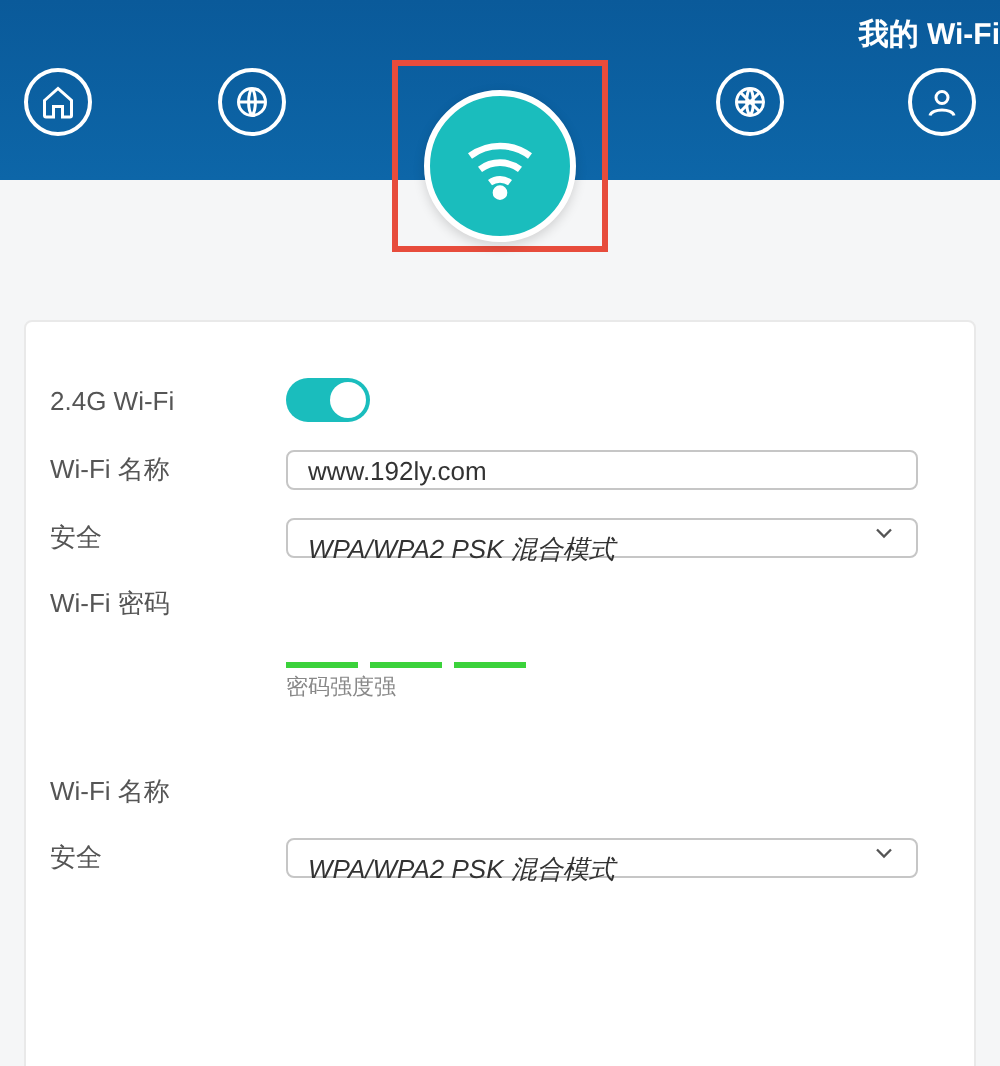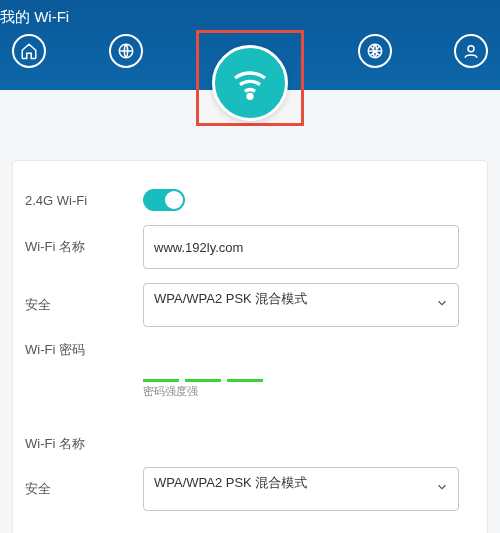--- a/index.html
+++ b/index.html
@@ -15,10 +15,10 @@
     position: absolute;
     top: 8px;
     left: 0; right: 0;
-    text-align: left;
+    text-align: right;
     color: #fff;
     font-size: 15px;
-    font-weight: 400;
+    font-weight: 700;
   }
   .nav {
     flex: 1;

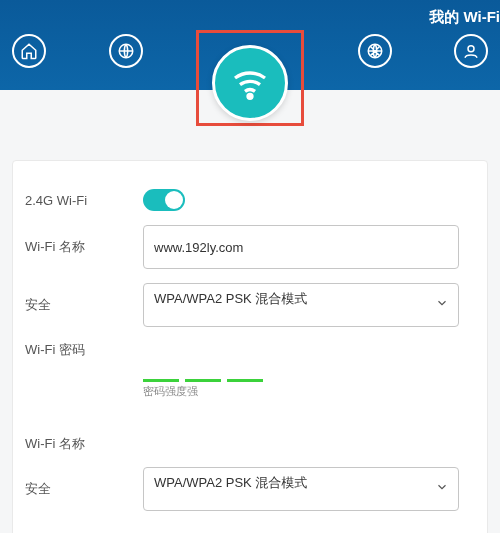--- a/index.html
+++ b/index.html
@@ -94,7 +94,7 @@
   }
   .input, .select {
     width: 100%;
-    height: 44px;
+    height: 20px;
     border: 1px solid #c6c6c6;
     border-radius: 4px;
     padding: 0 32px 0 10px;

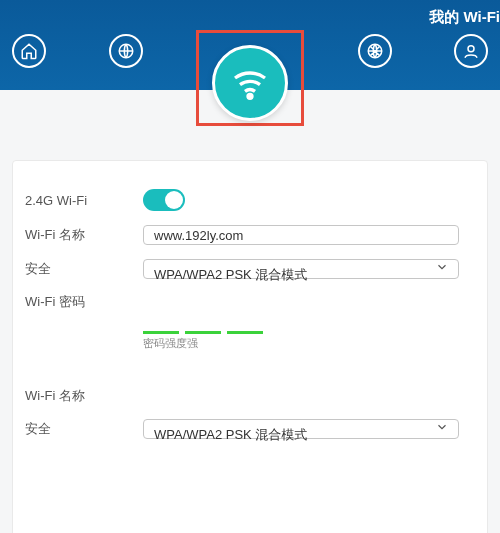--- a/index.html
+++ b/index.html
@@ -101,7 +101,7 @@
     font-size: 13px;
     color: #333;
   }
-  .select { cursor: pointer; appearance: none; background: #fff; }
+  .select { cursor: pointer; appearance: none; background: #fff; font-style: italic; }
   .chev {
     position: absolute;
     right: 10px; top: 50%;

